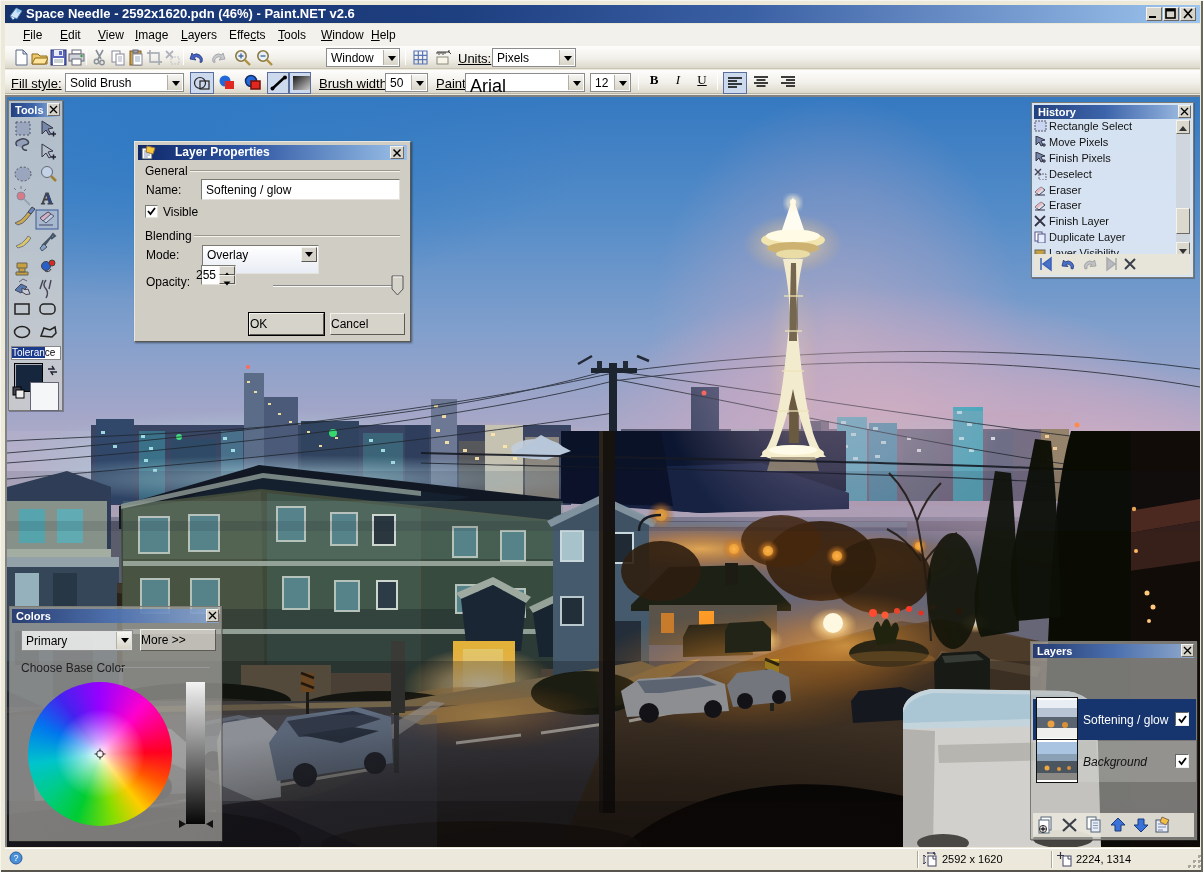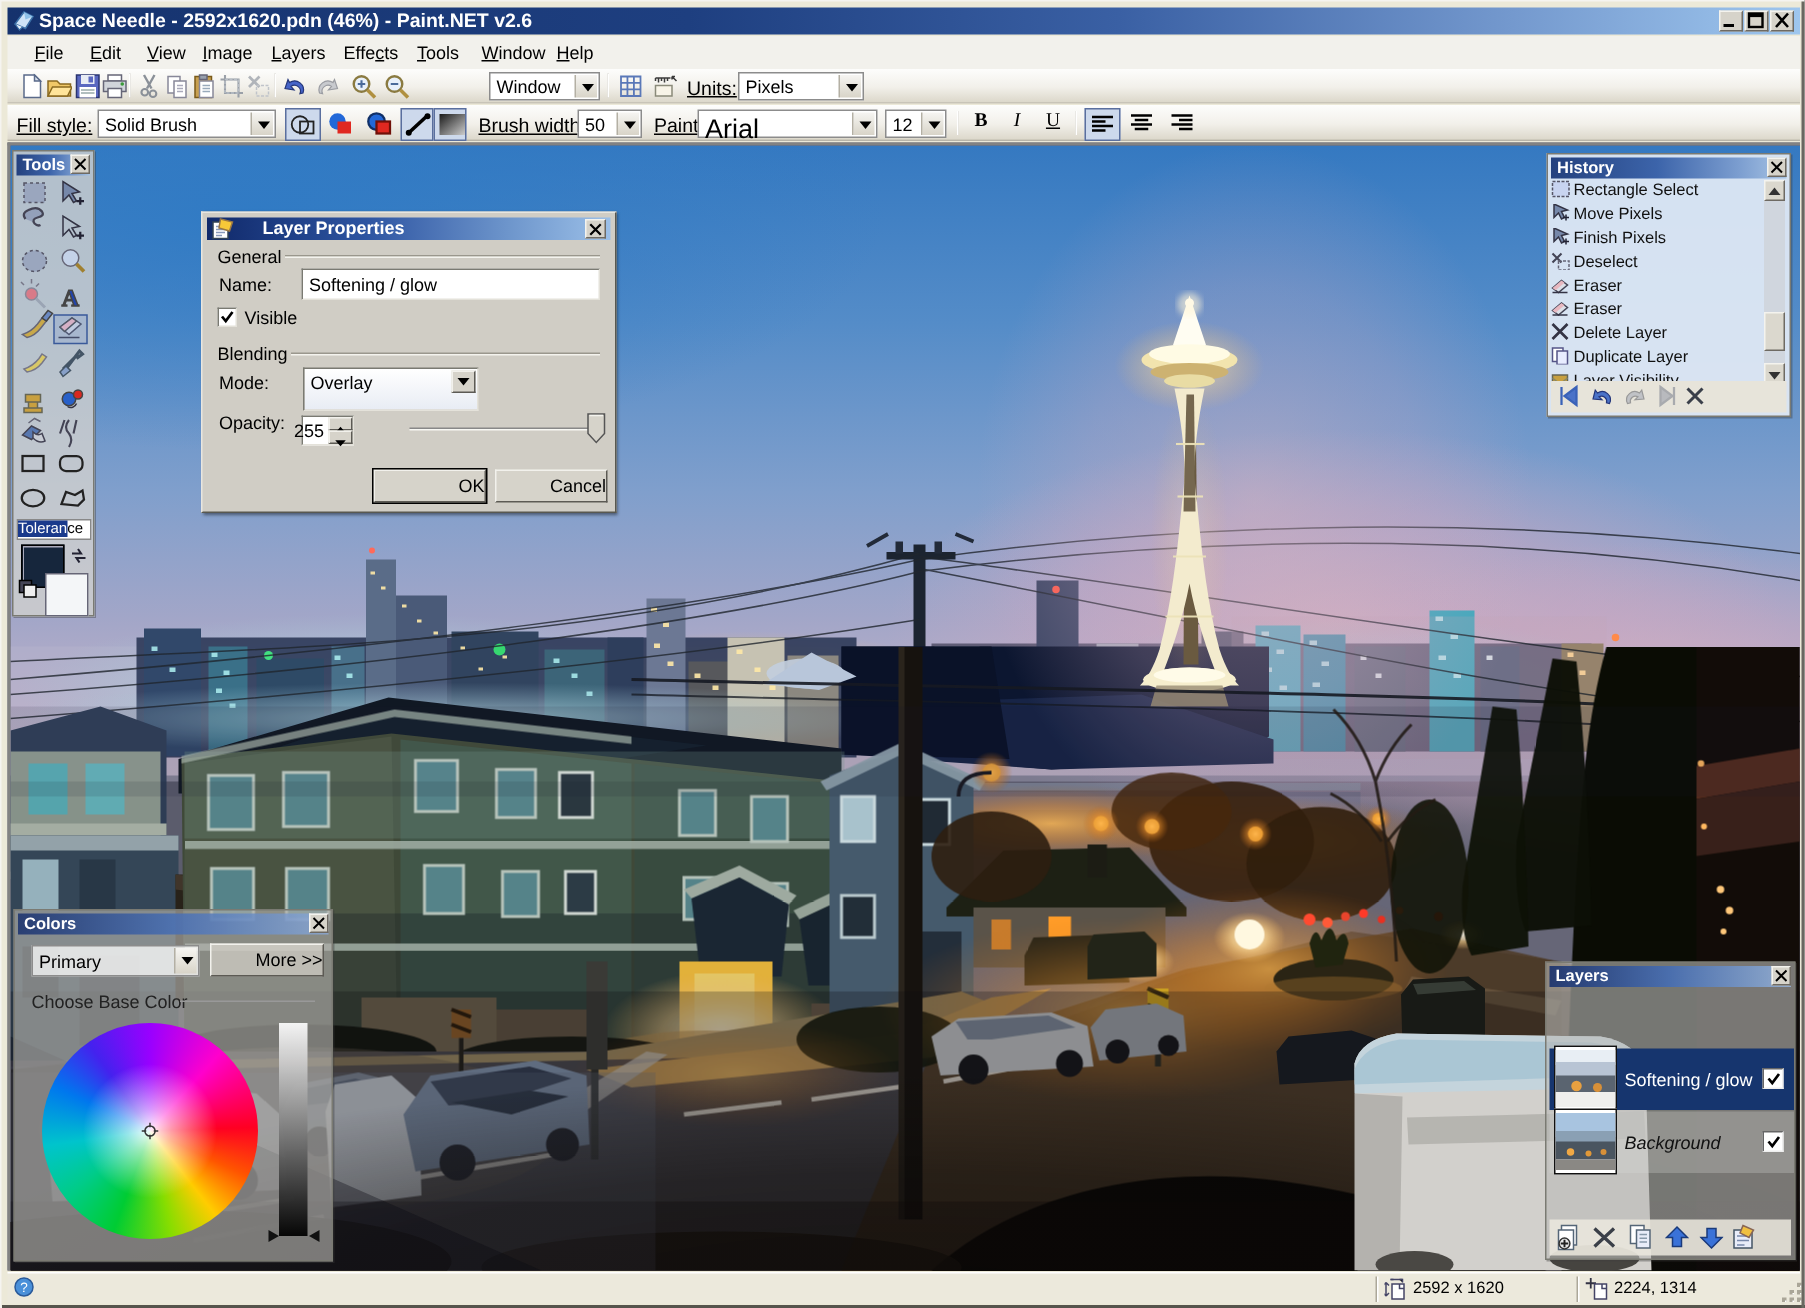--- a/index.html
+++ b/index.html
@@ -830,7 +830,7 @@
           </svg><span>Eraser</span></div>
       <div class="hitem"><svg width="13" height="12" viewBox="0 0 13 12">
             <path d="M1,1 L11,11 M11,1 L1,11" stroke="#334" stroke-width="1.8"></path>
-          </svg><span>Delete Layer</span></div>
+          </svg><span>Finish Layer</span></div>
       <div class="hitem"><svg width="13" height="12" viewBox="0 0 13 12">
             <rect x="1" y="1" width="7" height="9" fill="#fff" stroke="#558"></rect>
             <rect x="4" y="3" width="7" height="9" fill="#e8ecff" stroke="#558"></rect>

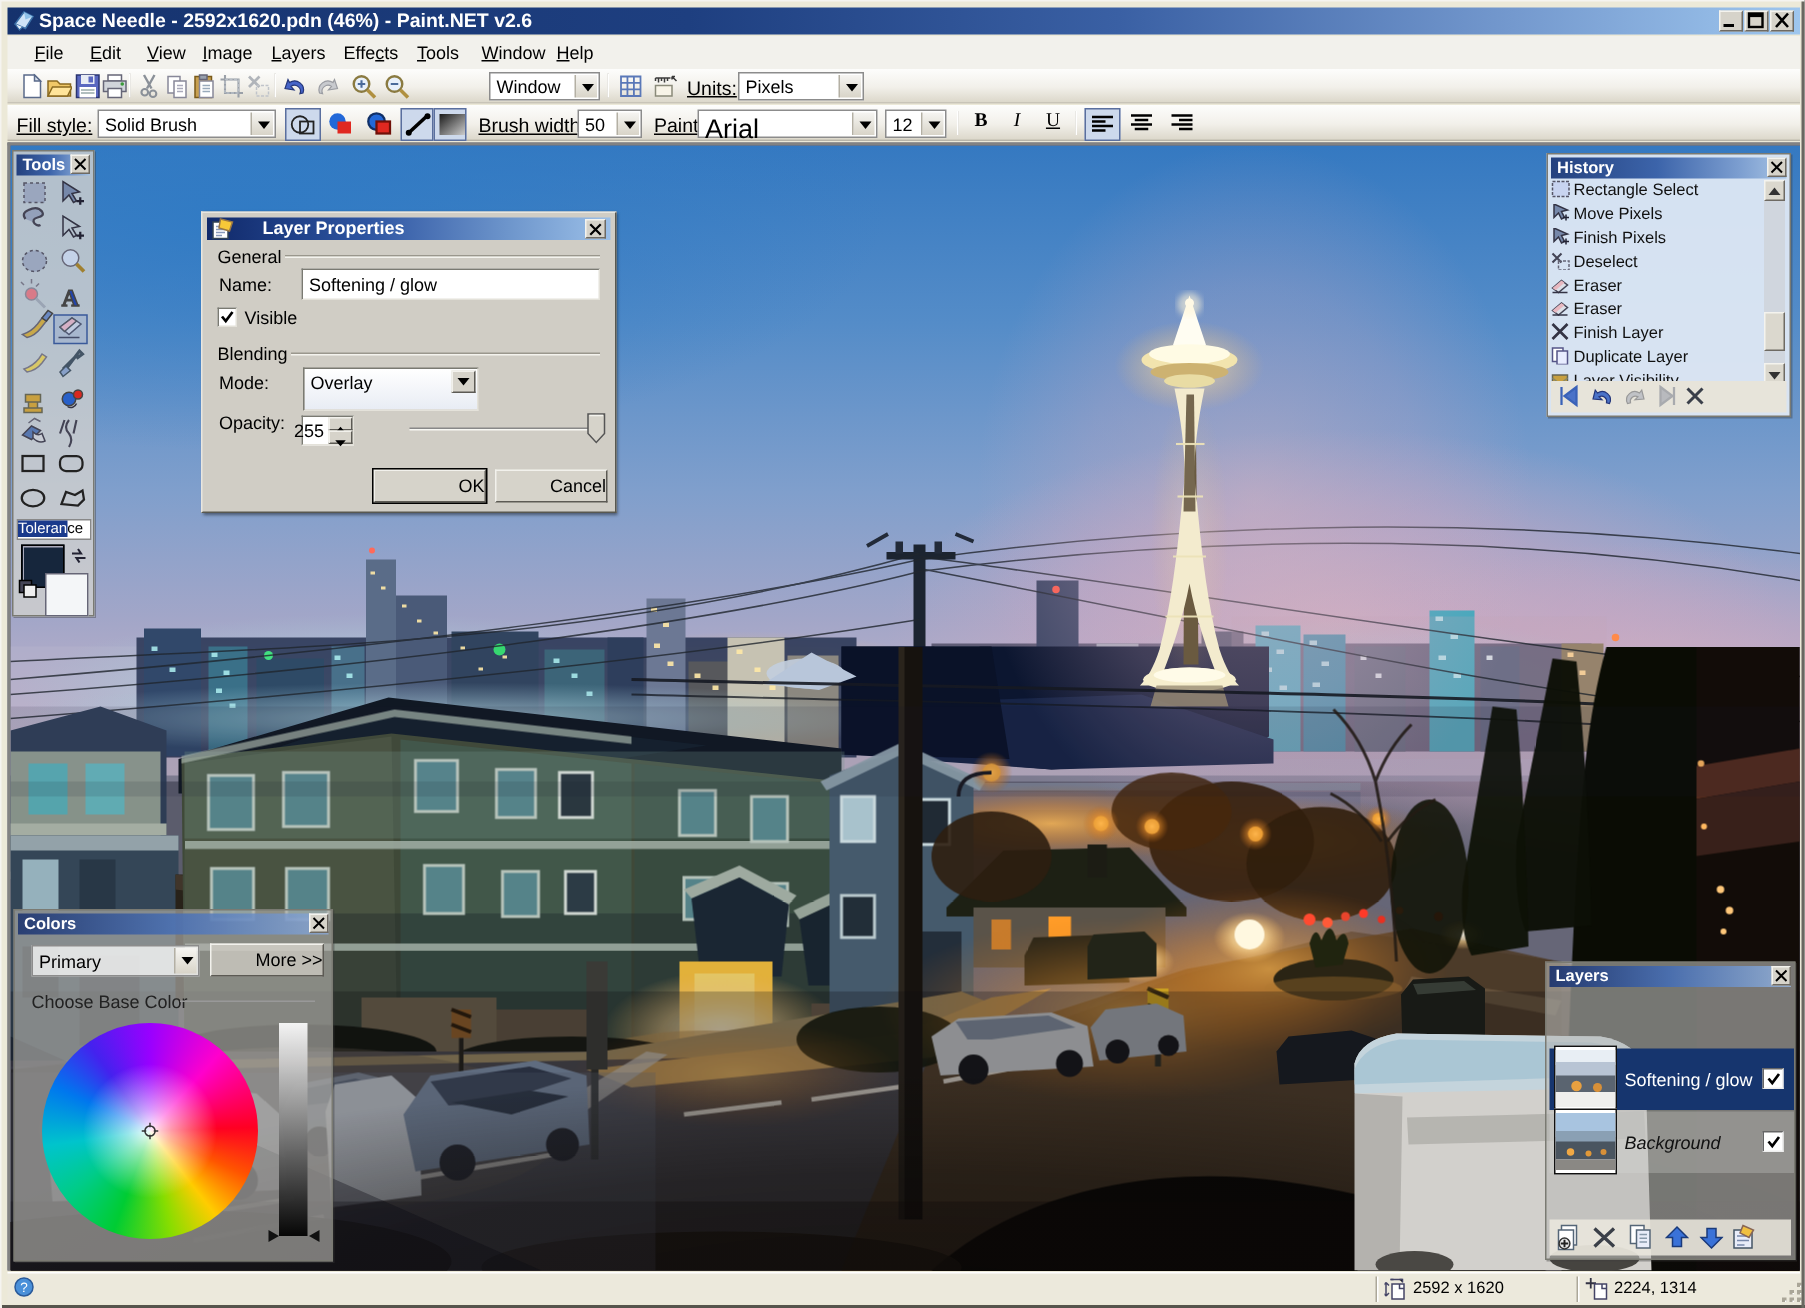--- a/index.html
+++ b/index.html
@@ -1003,7 +1003,7 @@
       </div>
     </div>
     <span style="position:absolute;left:11px;top:133px">Opacity:</span>
-    <div class="sunken" style="position:absolute;left:66px;top:135px;width:35px;height:20px">
+    <div class="sunken" style="position:absolute;left:66px;top:123px;width:35px;height:20px">
       <span style="position:absolute;right:19px;top:2px">255</span>
       <div style="position:absolute;right:0px;top:0px;width:16px;height:9px;background:#d6d3ca;border:1px solid;border-color:#f2f1ec #5c5a54 #5c5a54 #f2f1ec"><svg width="14" height="7" viewBox="0 0 14 7">
             <path d="M7,1.5 L10.5,5.5 L3.5,5.5 Z" fill="#000"></path>

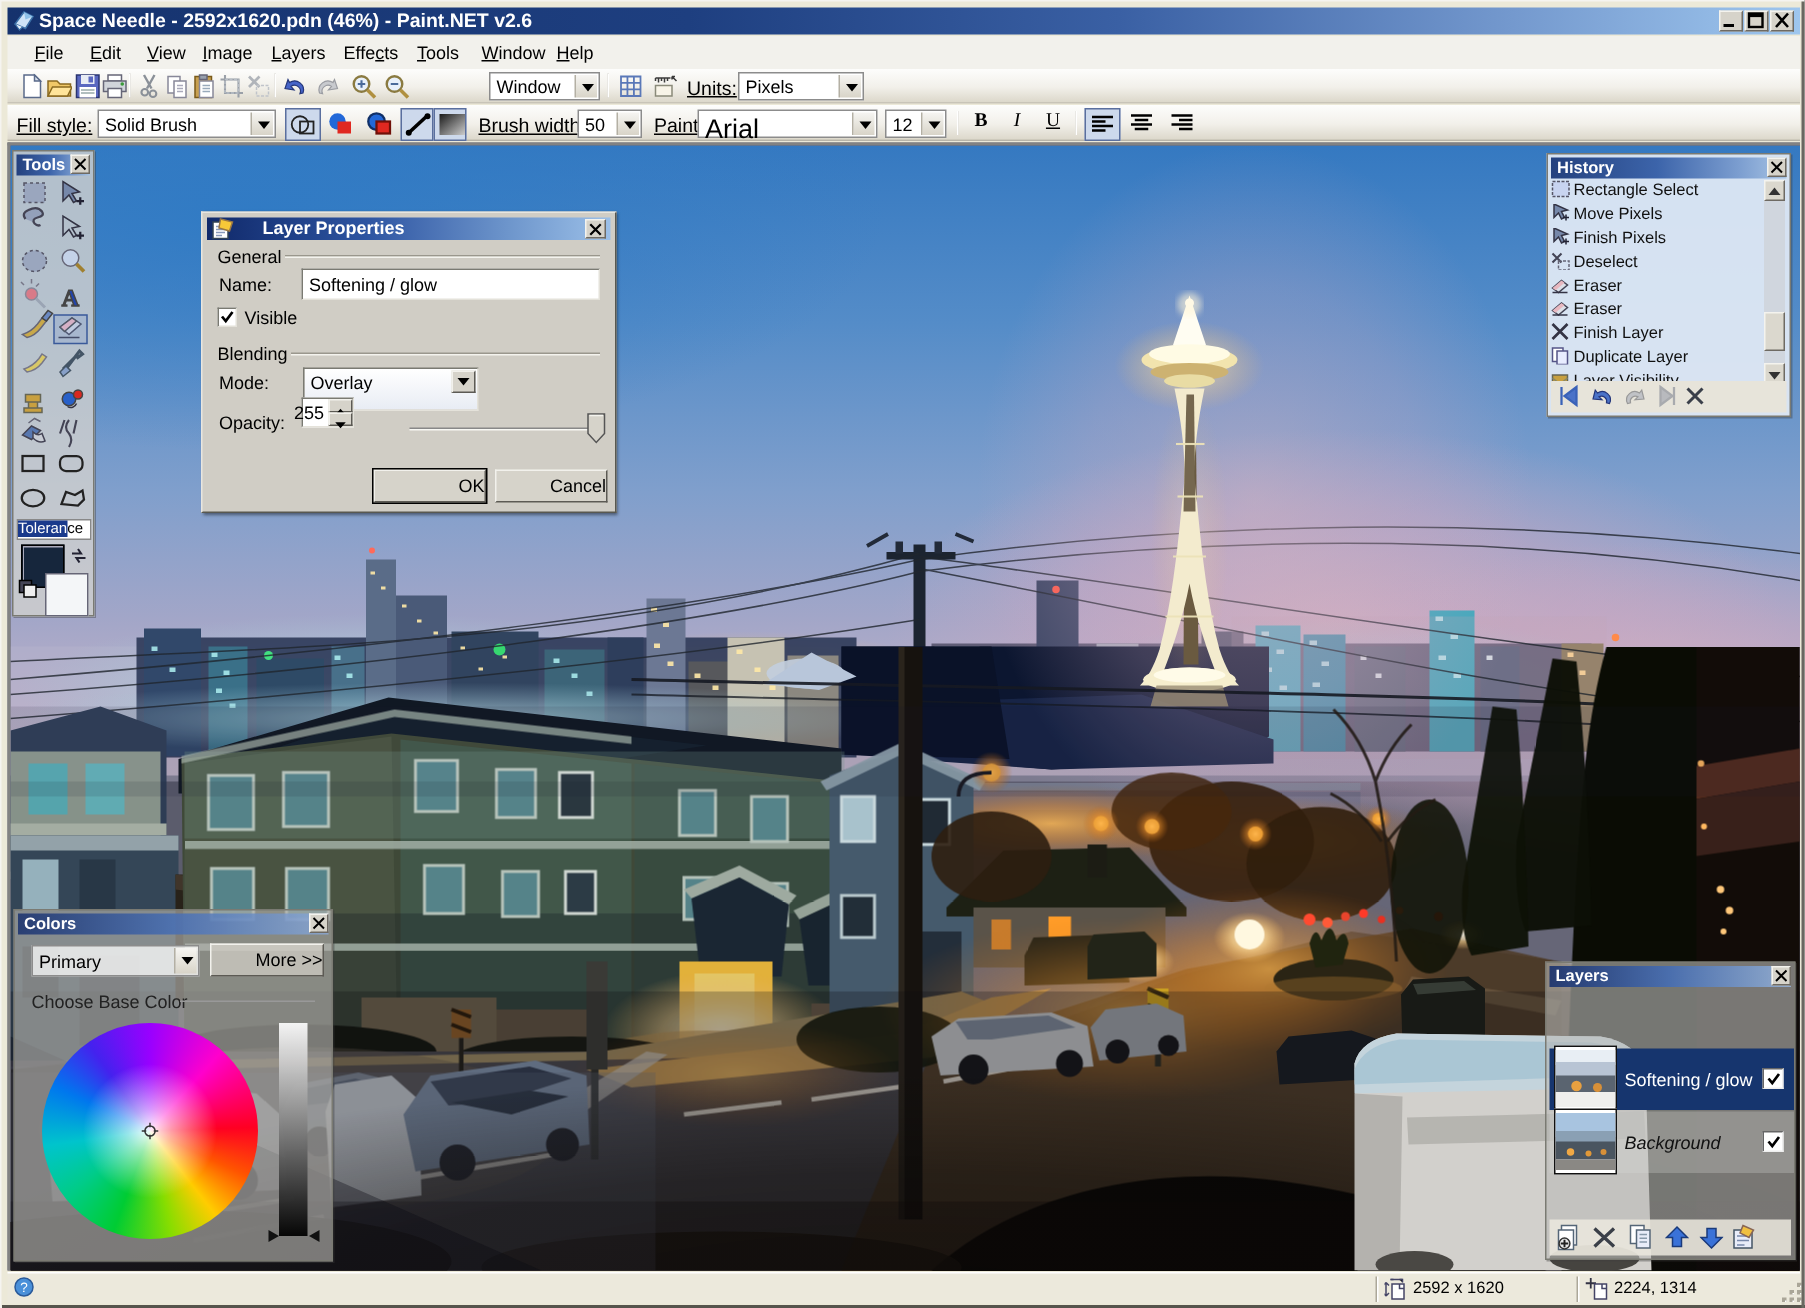--- a/index.html
+++ b/index.html
@@ -61,7 +61,7 @@
   color:#fff; font-weight:bold; font-size:12px; line-height:15px; }
 #dlgtitle span { position:absolute; left:22px; top:0;padding-left:15px; }
 .sunken { background:#fff; border:1px solid; border-color:#7a7a72 #e4e2da #e4e2da #7a7a72; }
-.btn3d { position:absolute; background:#d6d3ca; border:1px solid; border-color:#f2f1ec #5c5a54 #5c5a54 #f2f1ec; text-align:right; font-size:12px; color:#000; }
+.btn3d { position:absolute; background:#d6d3ca; border:1px solid; border-color:#f2f1ec #5c5a54 #5c5a54 #f2f1ec; text-align:left; font-size:12px; color:#000; }
 .grpline { position:absolute; height:2px; border-top:1px solid #9a978d; border-bottom:1px solid #f4f3ee; }
 .hitem { height:15.9px; white-space:nowrap; }
 .hitem svg { vertical-align:-2px; margin-right:2px; }

